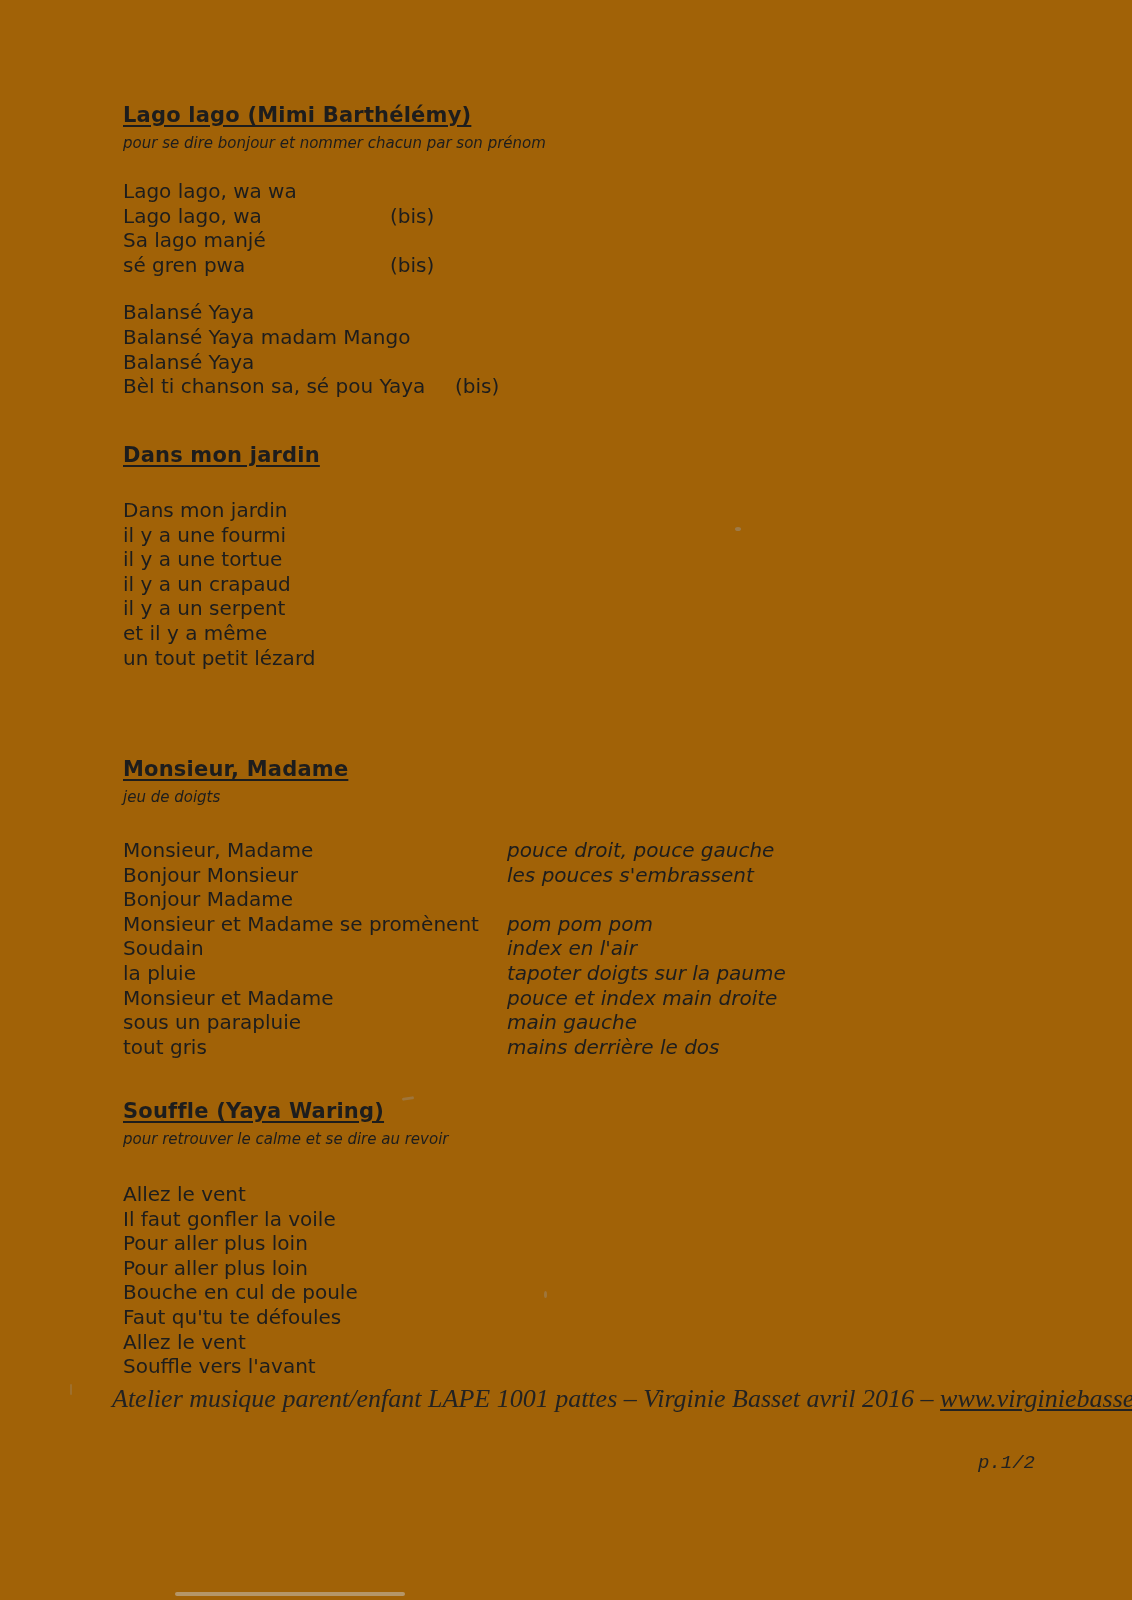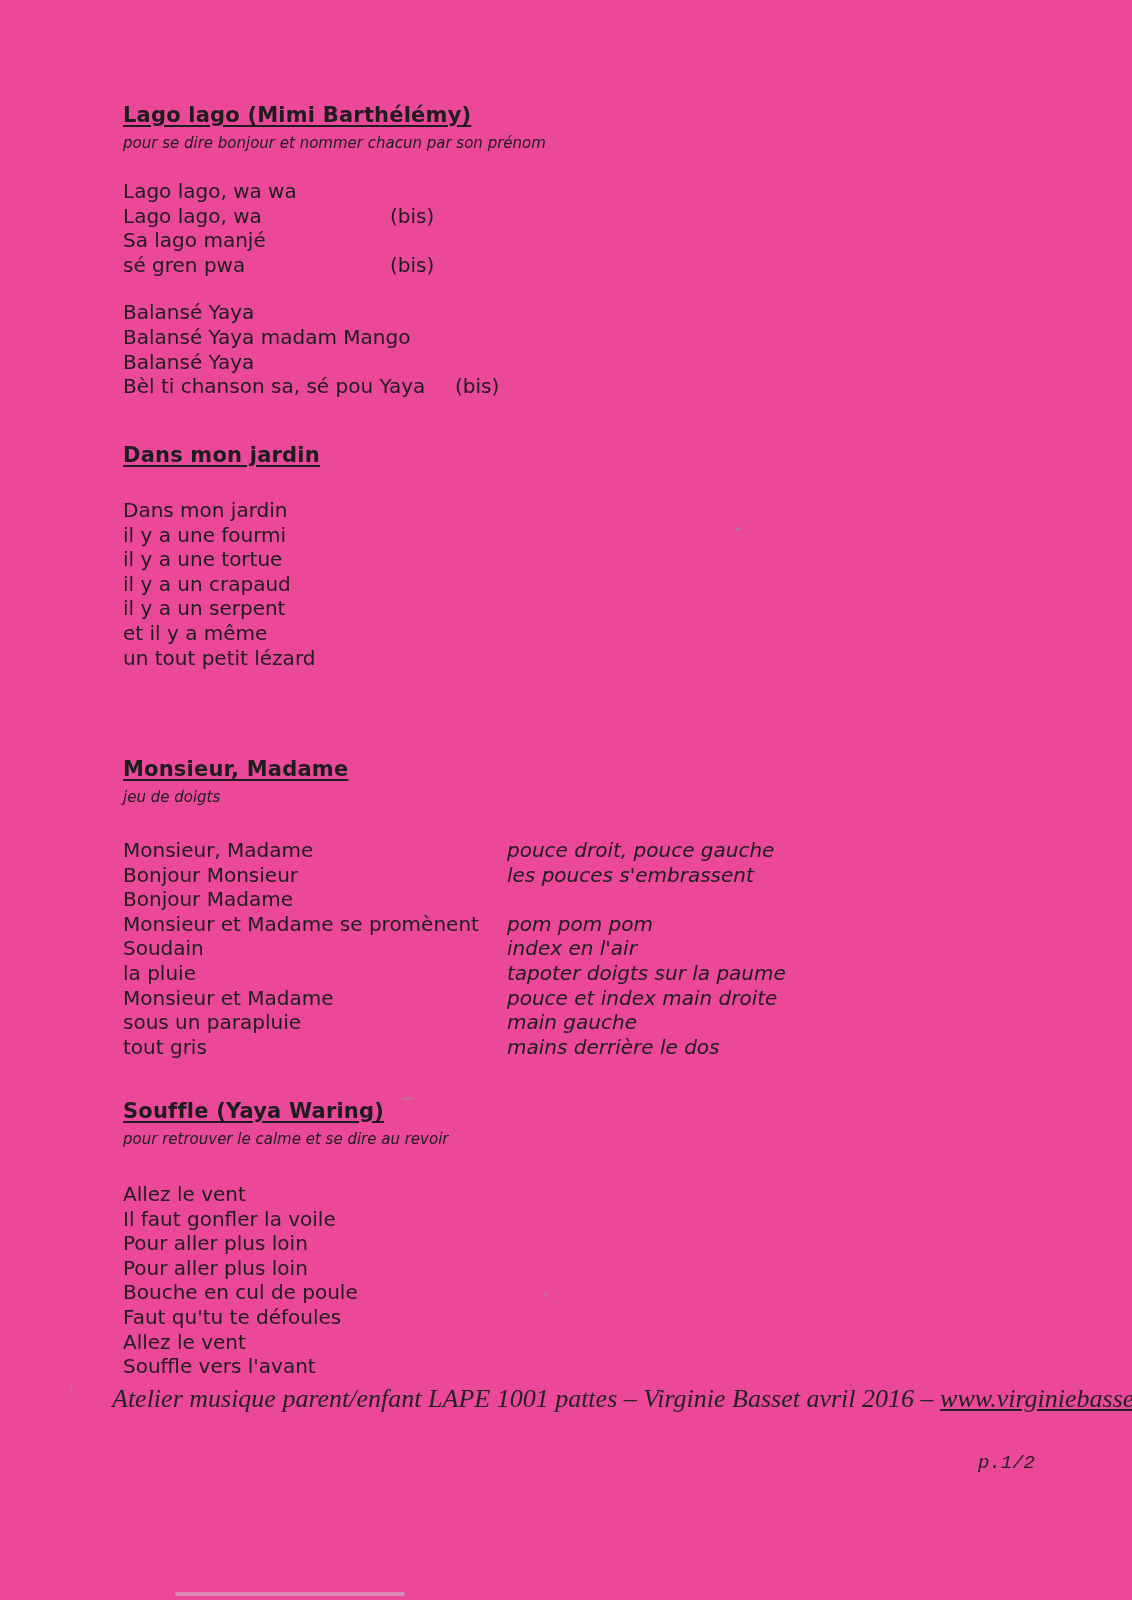--- a/index.html
+++ b/index.html
@@ -8,7 +8,7 @@
     position:relative;
     width:1132px; height:1600px;
     margin:0 auto;
-    background:#ec4899;
+    background:#a16207;
     color:#1d1d1d;
     font-family:"DejaVu Sans", sans-serif;
     overflow:hidden;

